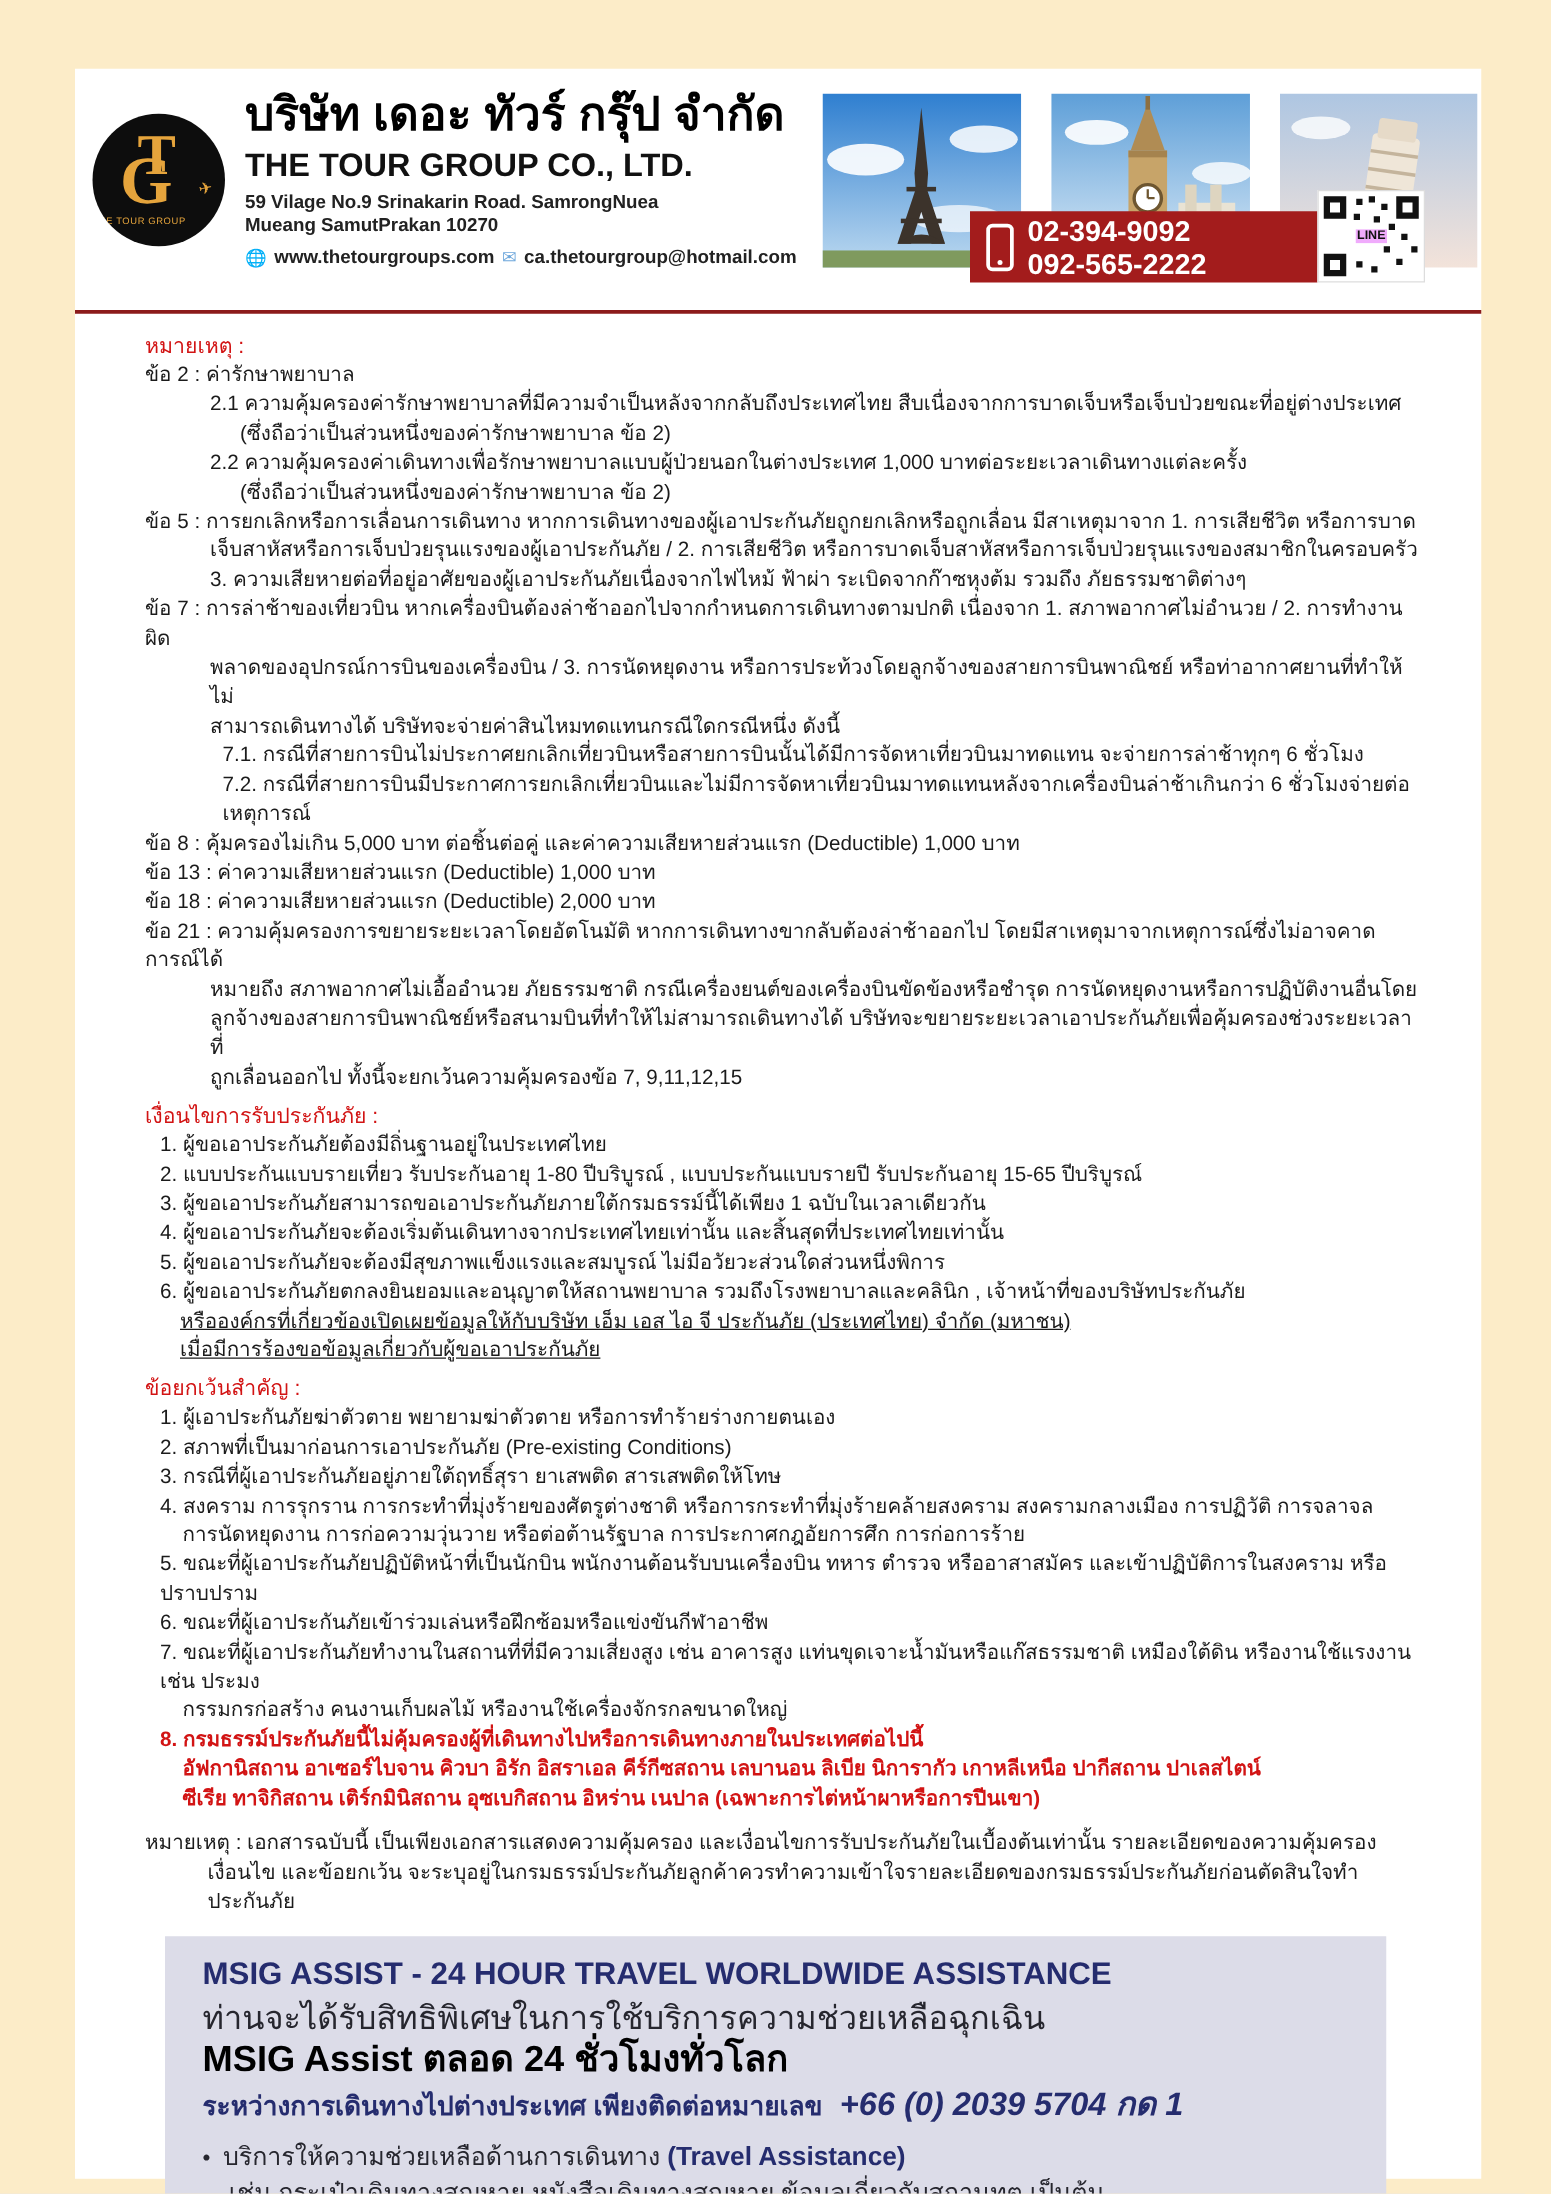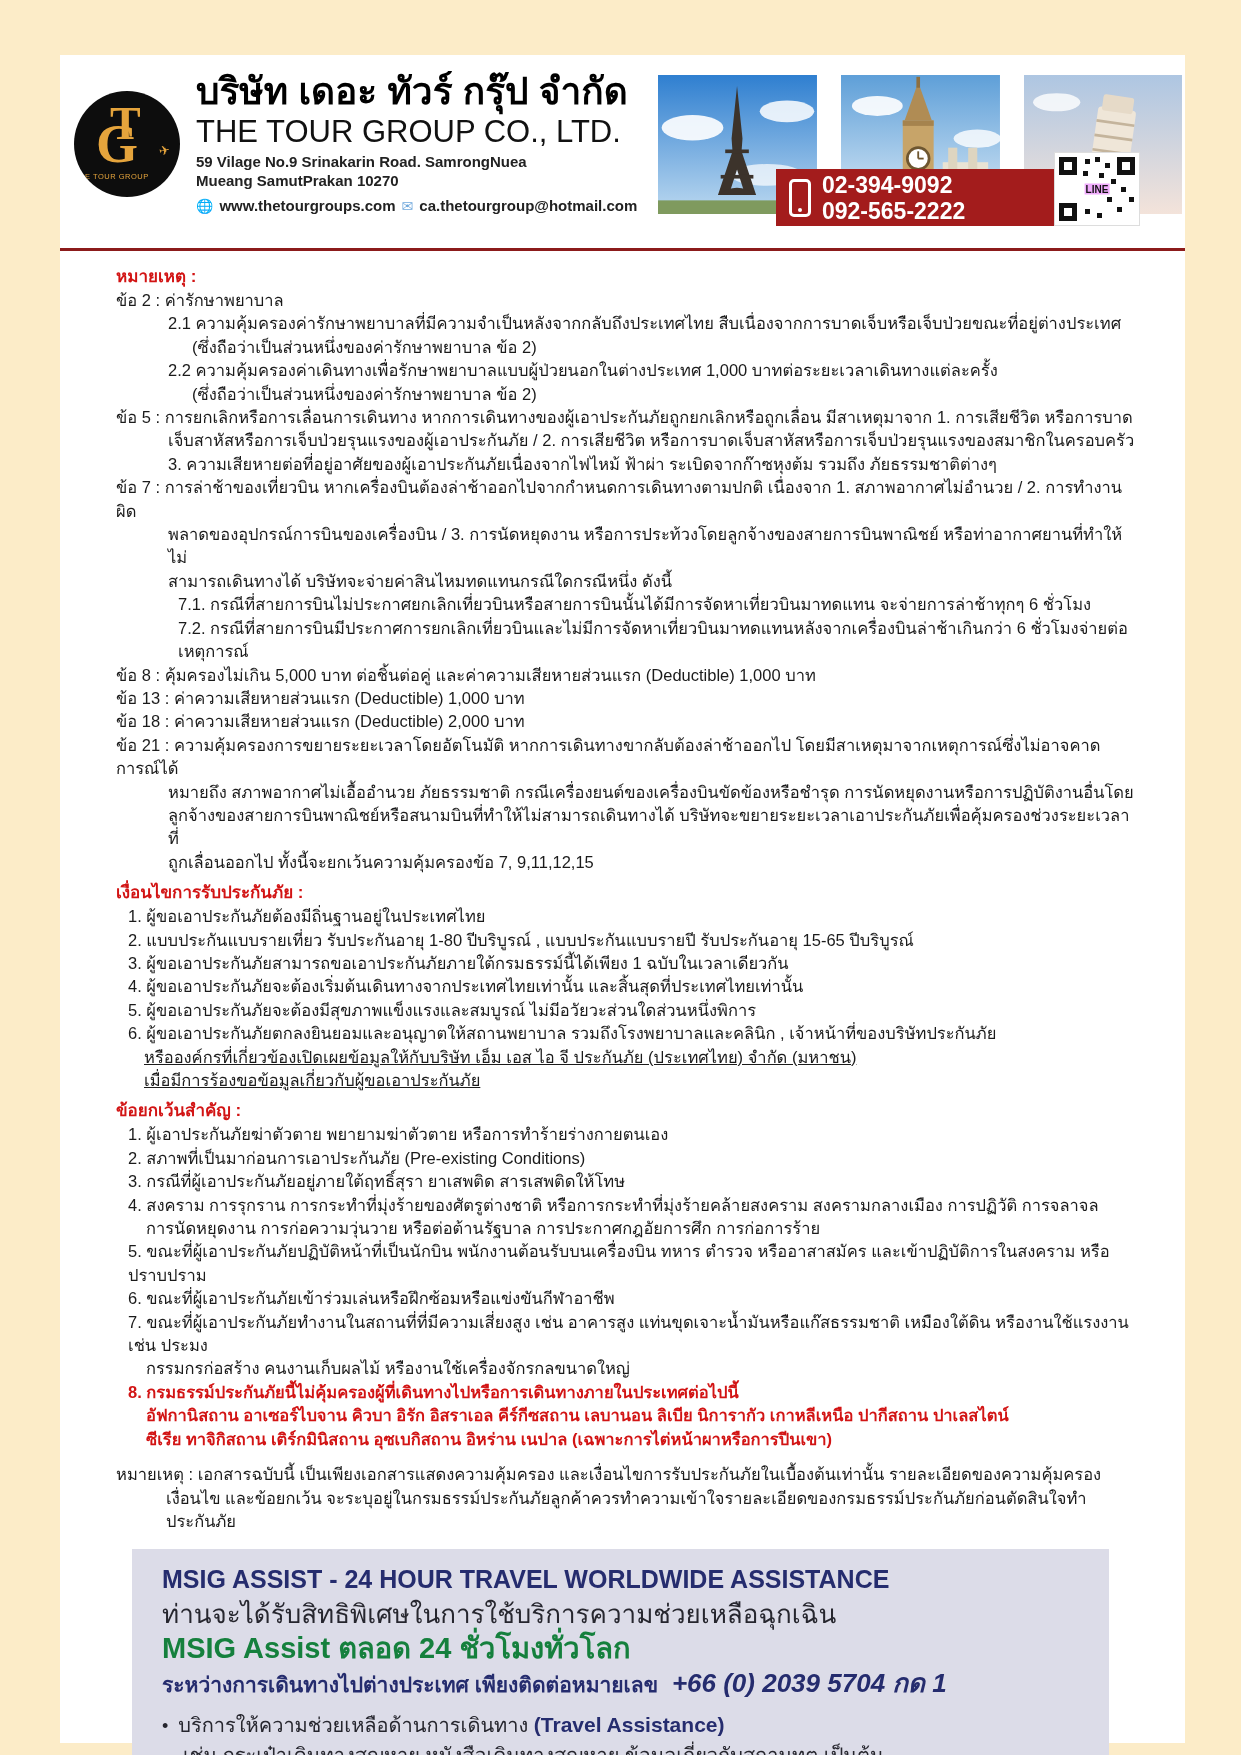--- a/index.html
+++ b/index.html
@@ -16,7 +16,7 @@
   .logo .cap { position:absolute; left:0; bottom:16px; width:100%; text-align:left; font-size:7.5px; letter-spacing:.5px; color:#e5a43c; }
   .hdr-text { position:absolute; left:136px; top:14px; width:440px; }
   .co-th { font-size:37px; font-weight:bold; color:#000; line-height:46px; }
-  .co-en { font-size:31px; font-weight:normal; color:#111; line-height:30px; margin-top:2px; }
+  .co-en { font-size:26px; font-weight:bold; color:#111; line-height:30px; margin-top:2px; }
   .addr  { font-size:15px; font-weight:bold; color:#222; line-height:19px; margin-top:5px; }
   .contact { font-size:15px; font-weight:bold; color:#222; margin-top:7px; display:flex; align-items:center; gap:6px; }
   .gicon { color:#3d85c6; font-size:14px; }

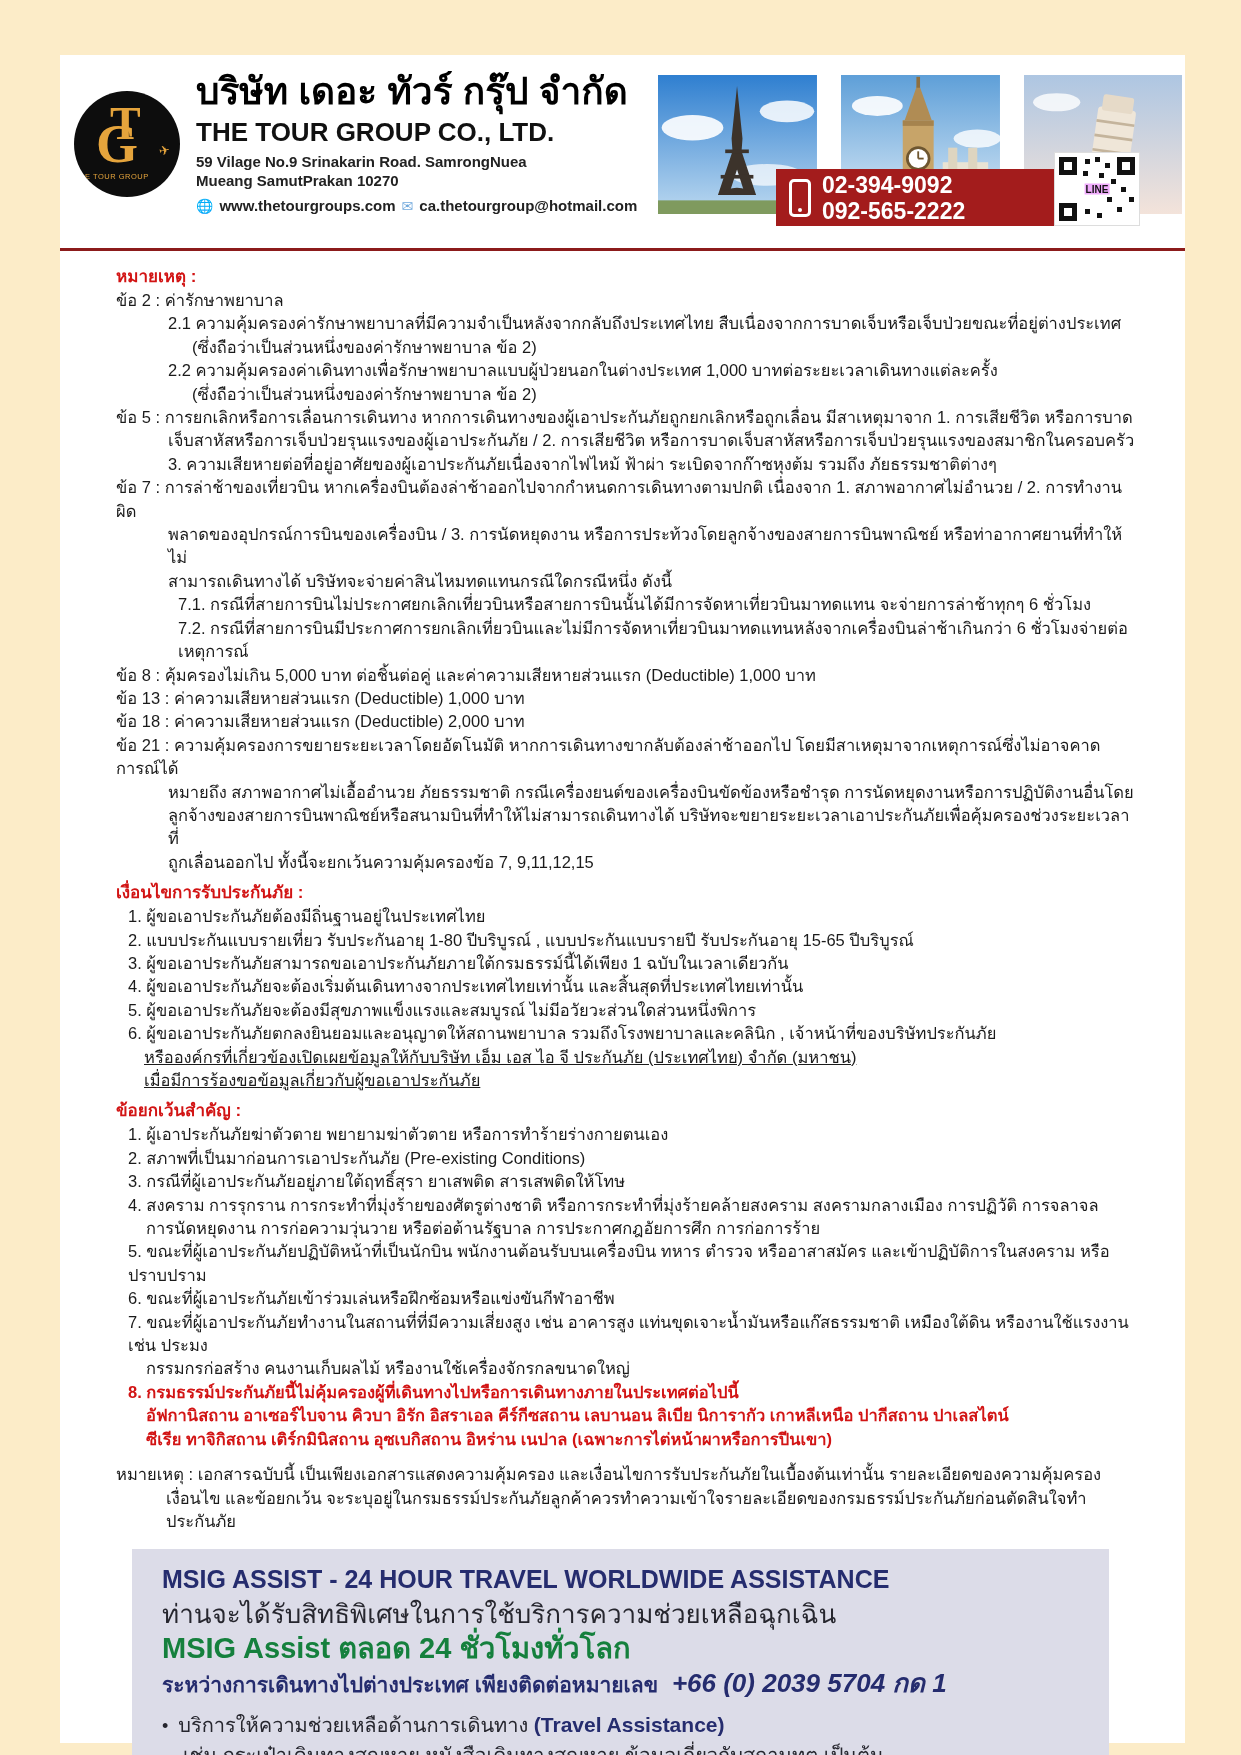--- a/index.html
+++ b/index.html
@@ -35,7 +35,7 @@
 
   
   .bodytxt { padding:12px 50px 0 56px; font-size:16.5px; line-height:23.4px; color:#1b1b1b; }
-  .sh { color:#d21414; font-weight:bold; font-size:17px; margin-top:7px; line-height:24px; }
+  .sh { color:#d21414; font-weight:normal; font-size:17px; margin-top:7px; line-height:24px; }
   .ln {}
   .i1 { padding-left:52px; } .i1b { padding-left:62px; } .i2 { padding-left:76px; }
   .c0 { padding-left:12px; } .c1 { padding-left:28px;text-decoration:underline; }

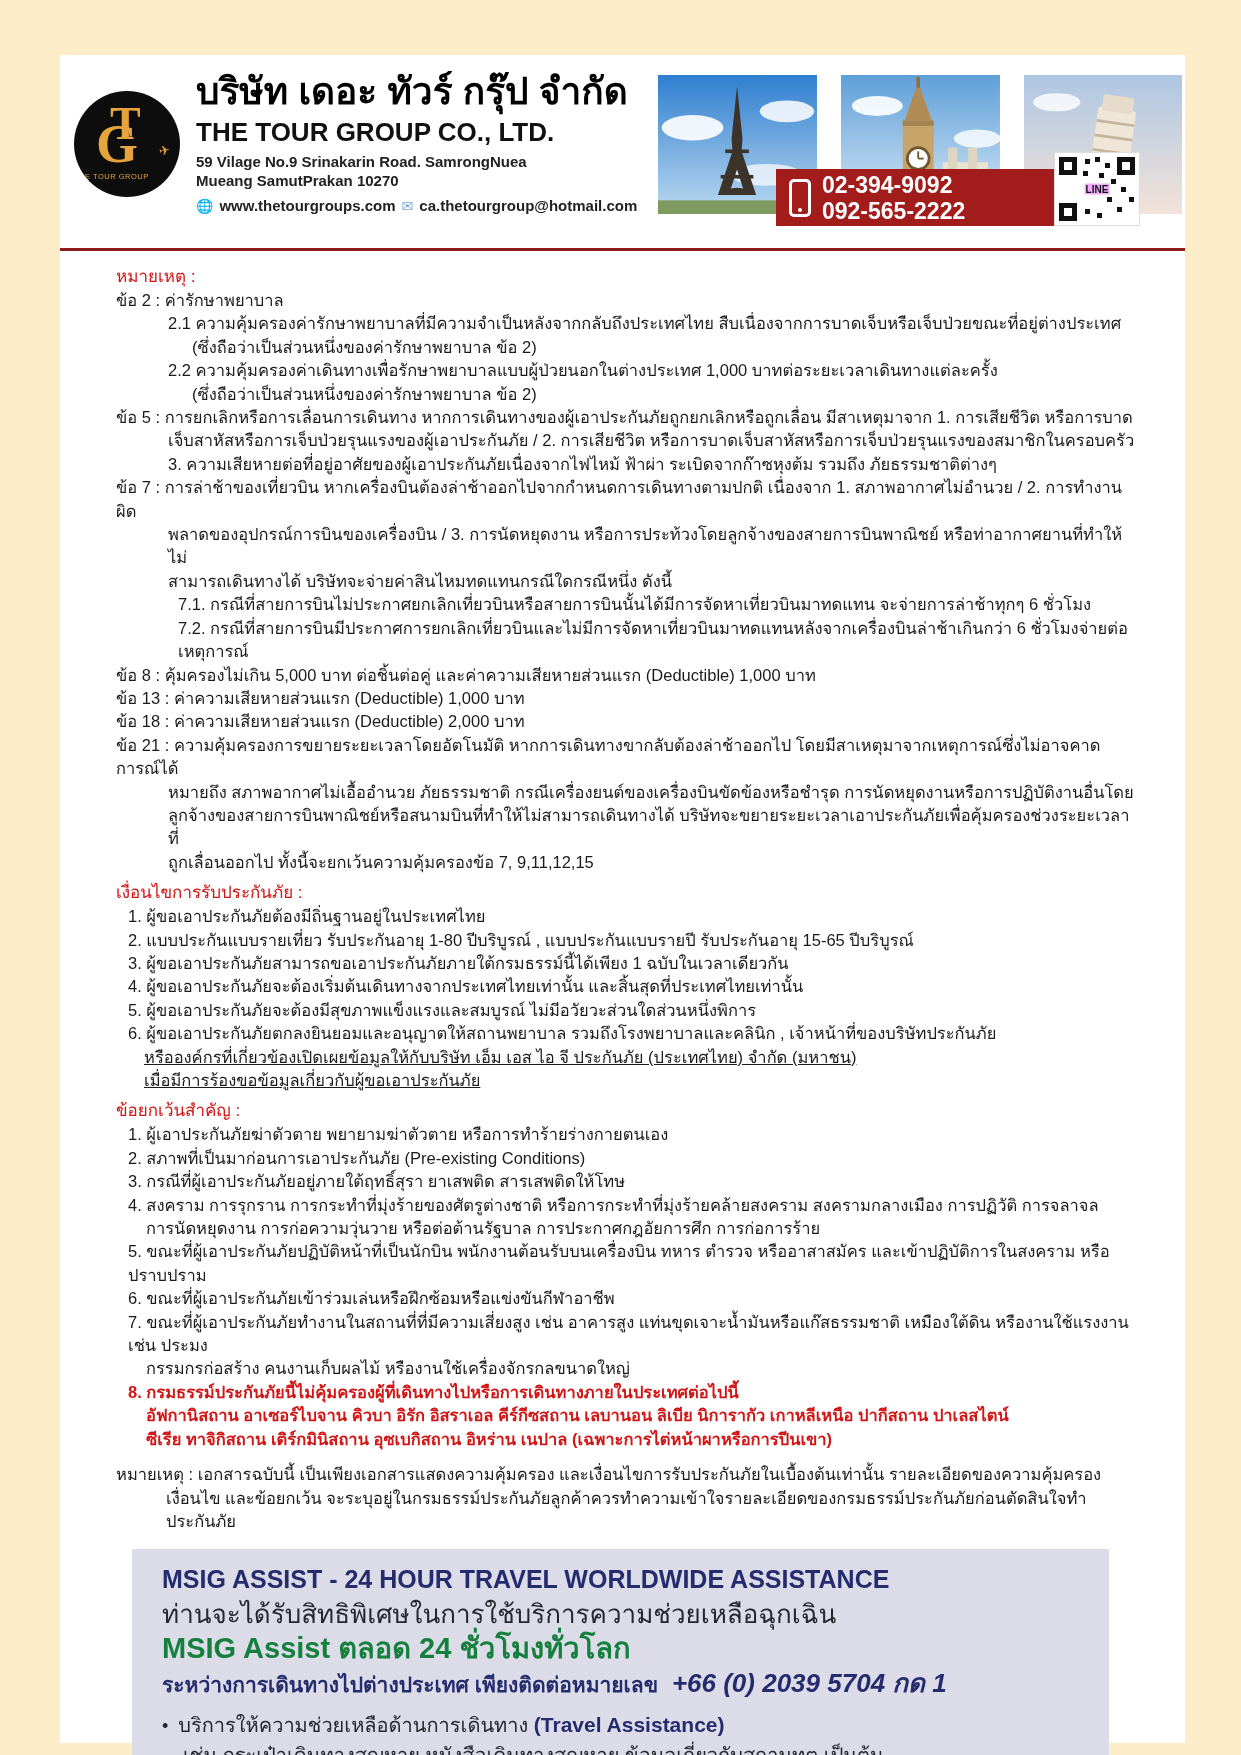--- a/index.html
+++ b/index.html
@@ -48,7 +48,7 @@
   .msig { margin:16px 26px 0 16px; background:#dcdce8; padding:14px 30px 16px 30px; }
   .msig-title { color:#252c6e; font-weight:bold; font-size:25px; line-height:32px; }
   .msig-l1 { font-size:26px; color:#26262e; line-height:30px; margin-top:4px; }
-  .msig-l2 { color:#15803d; font-weight:bold; font-size:29px; line-height:38px; }
+  .msig-l2 { color:#000000; font-weight:bold; font-size:29px; line-height:38px; }
   .msig-l3 { color:#252c6e; font-weight:bold; font-size:21px; line-height:32px; }
   .msig-phone { font-style:italic; font-size:26px; margin-left:8px; }
   .msig-b { margin-top:10px; font-size:20px; color:#26262e; line-height:28px; display:flex; gap:10px; align-items:baseline; }

